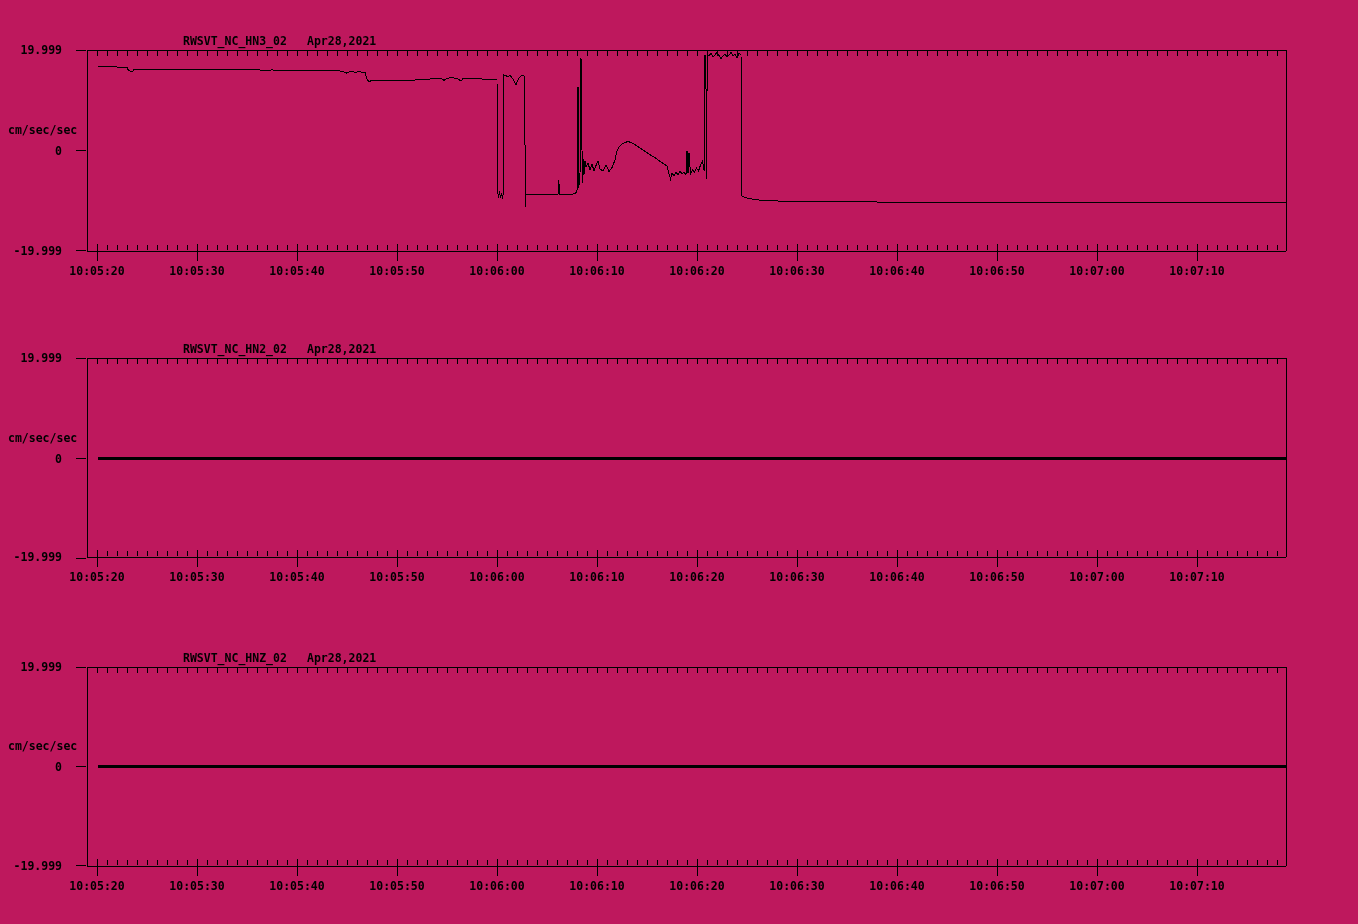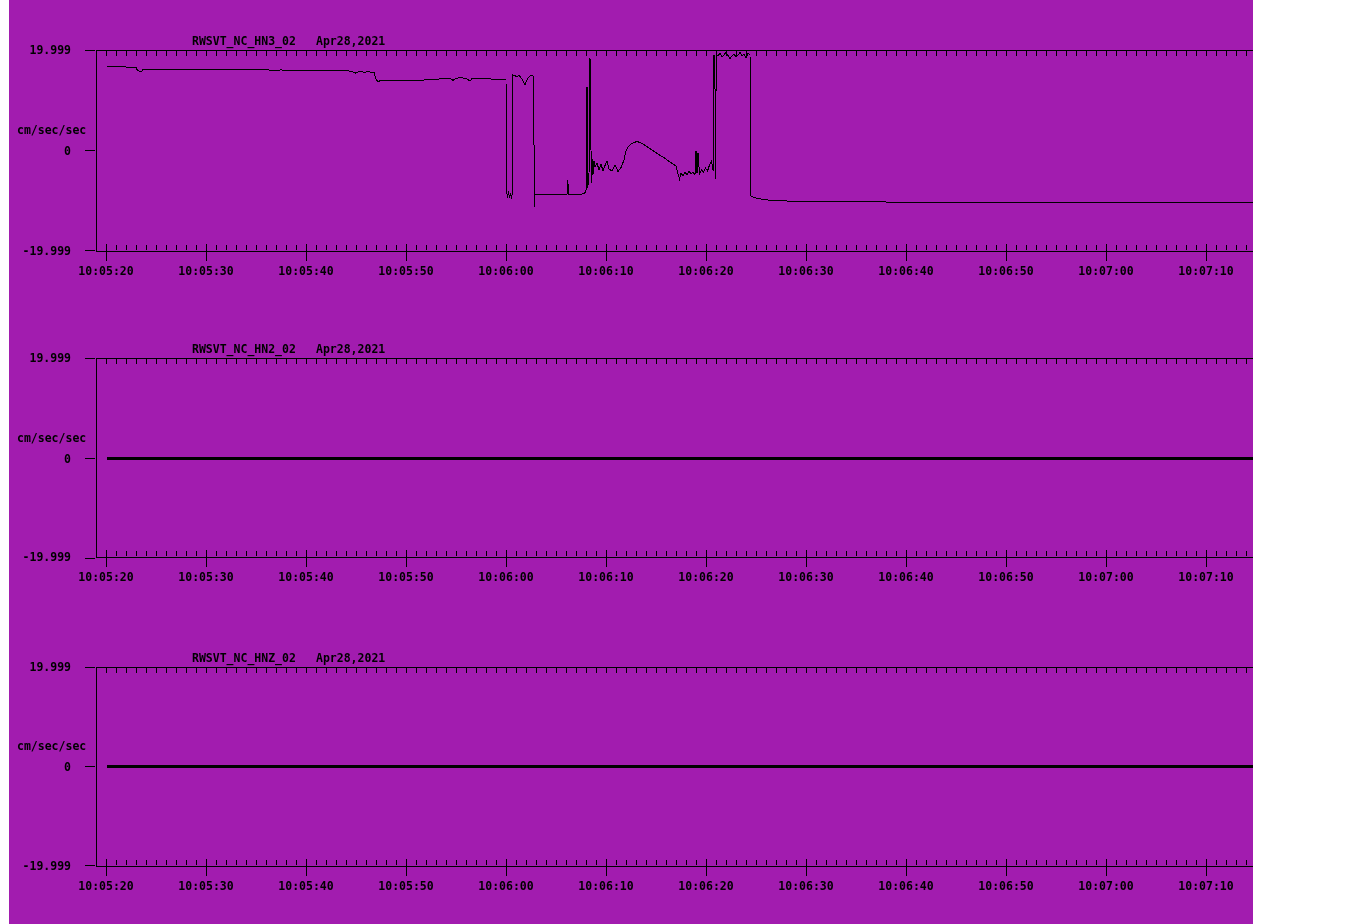--- a/index.html
+++ b/index.html
@@ -3,7 +3,7 @@
 <meta charset="utf-8">
 <style>
   html,body{margin:0;padding:0;background:#ffffff;}
-  .figure-wrap{position:relative;width:1244px;height:924px;background:#a21caf;overflow:hidden;margin-left:9px;}
+  .figure-wrap{position:relative;width:1358px;height:924px;background:#be185d;overflow:hidden;}
   svg text{fill:#000000;}
   .t{font:bold 11.5px "DejaVu Sans Mono", monospace;}
   .end{text-anchor:end;}

